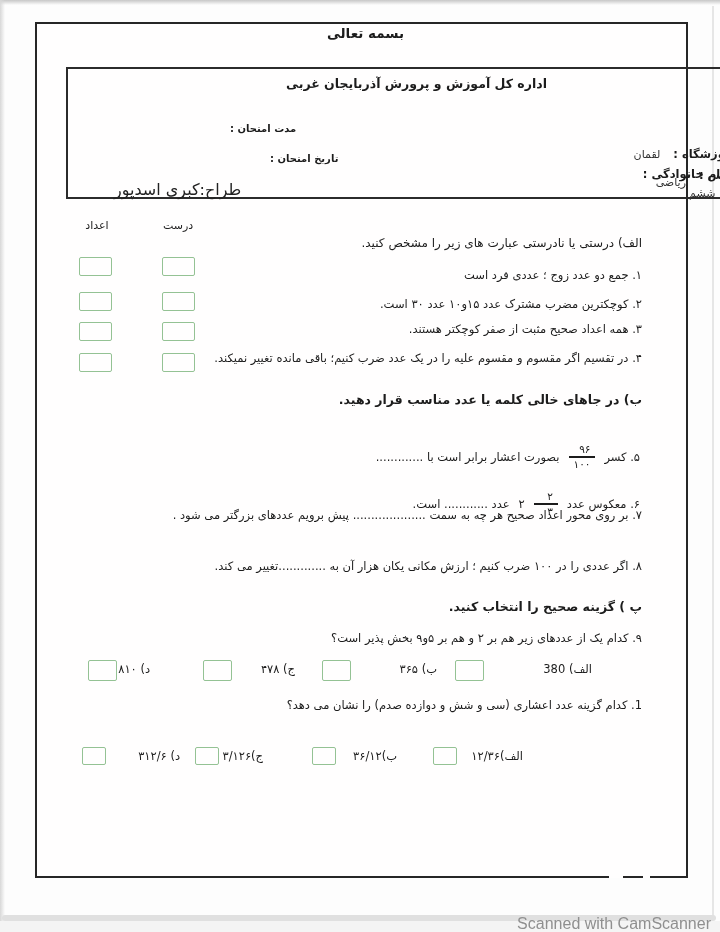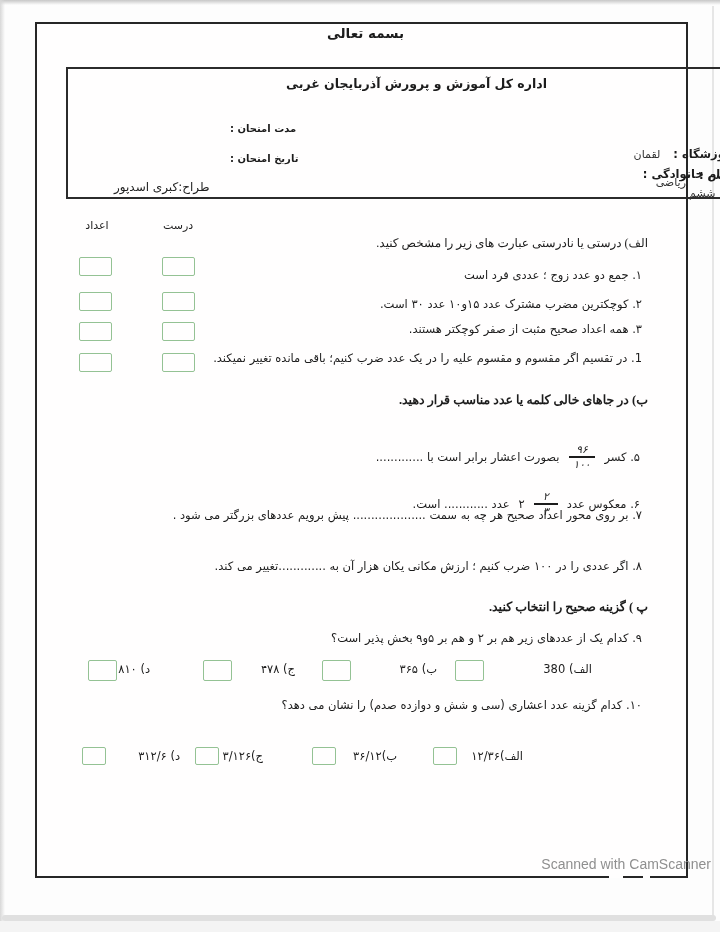--- a/index.html
+++ b/index.html
@@ -44,7 +44,7 @@
   .fr1{top:54px;margin-top:44px;} .fr2{top:78px;} .fr3{top:99px;} .fr4{top:117px;}
   .fr3 .val{position:relative;top:7px;}
   .field-left{left:162px;font-weight:bold;font-size:10px;direction:rtl;white-space:nowrap;}
-  .fl1{top:54px;} .fl2{top:84px;}
+  .fl1{top:54px;} .fl2{top:84px;margin-left:40px;}
   .designer{left:46px;top:111px;font-size:12px;color:#222;direction:rtl;white-space:nowrap;}
 
   

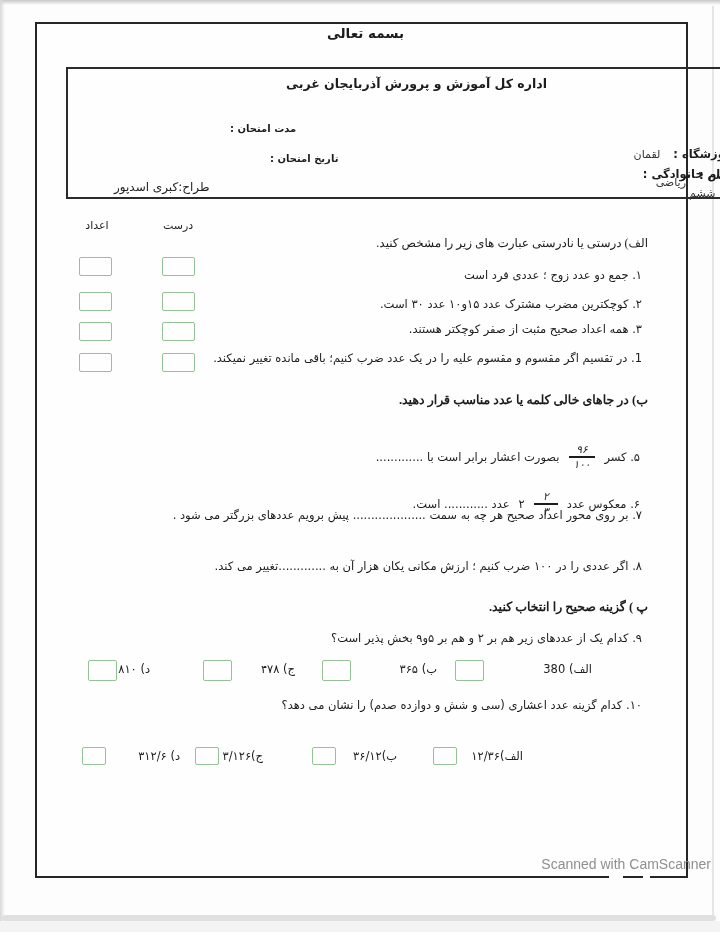--- a/index.html
+++ b/index.html
@@ -45,7 +45,7 @@
   .fr3 .val{position:relative;top:7px;}
   .field-left{left:162px;font-weight:bold;font-size:10px;direction:rtl;white-space:nowrap;}
   .fl1{top:54px;} .fl2{top:84px;margin-left:40px;}
-  .designer{left:46px;top:111px;font-size:12px;color:#222;direction:rtl;white-space:nowrap;}
+  .designer{left:46px;top:111px;font-size:16px;color:#222;direction:rtl;white-space:nowrap;}
 
   
   .col-head{top:219px;font-size:11px;color:#222;}

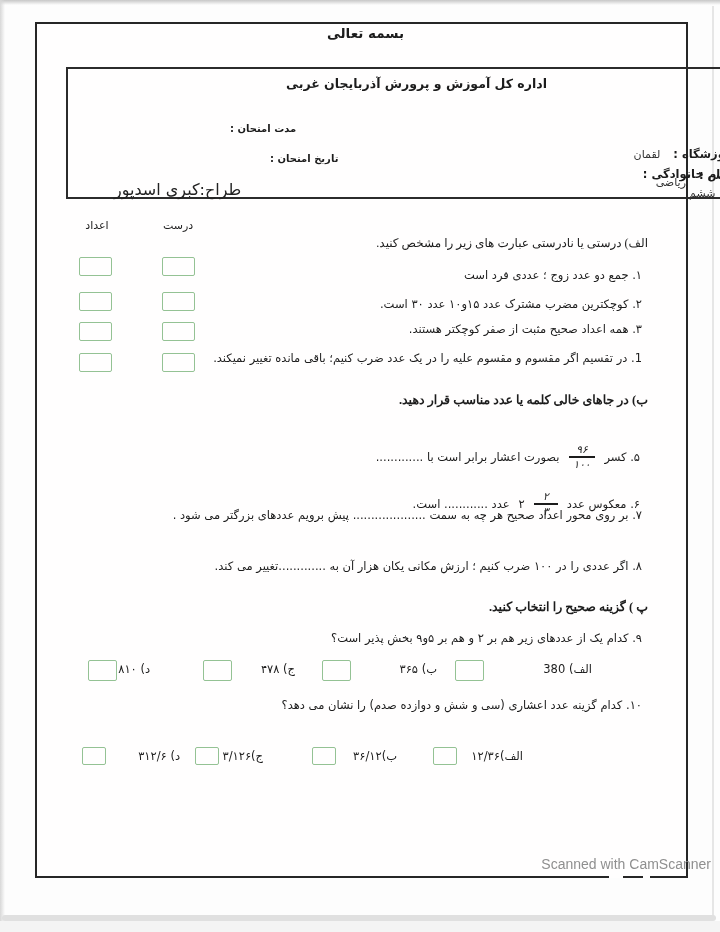--- a/index.html
+++ b/index.html
@@ -51,7 +51,7 @@
   .col-head{top:219px;font-size:11px;color:#222;}
   .col-correct{left:158px;width:40px;text-align:center;}
   .col-incorrect{left:74px;width:46px;text-align:center;}
-  .sec-title{right:72px;font-size:12.5px;font-weight:bold;direction:rtl;white-space:nowrap;font-family:Liberation Serif, serif;}
+  .sec-title{right:78px;font-size:12.5px;font-weight:bold;direction:rtl;white-space:nowrap;}
   .sec-a-title{top:236px;font-weight:normal;font-size:12px;}
   .stmt{right:78px;font-size:11.5px;direction:rtl;white-space:nowrap;}
   .st1{top:268px;} .st2{top:297px;} .st3{top:322px;} .st4{top:351px;}

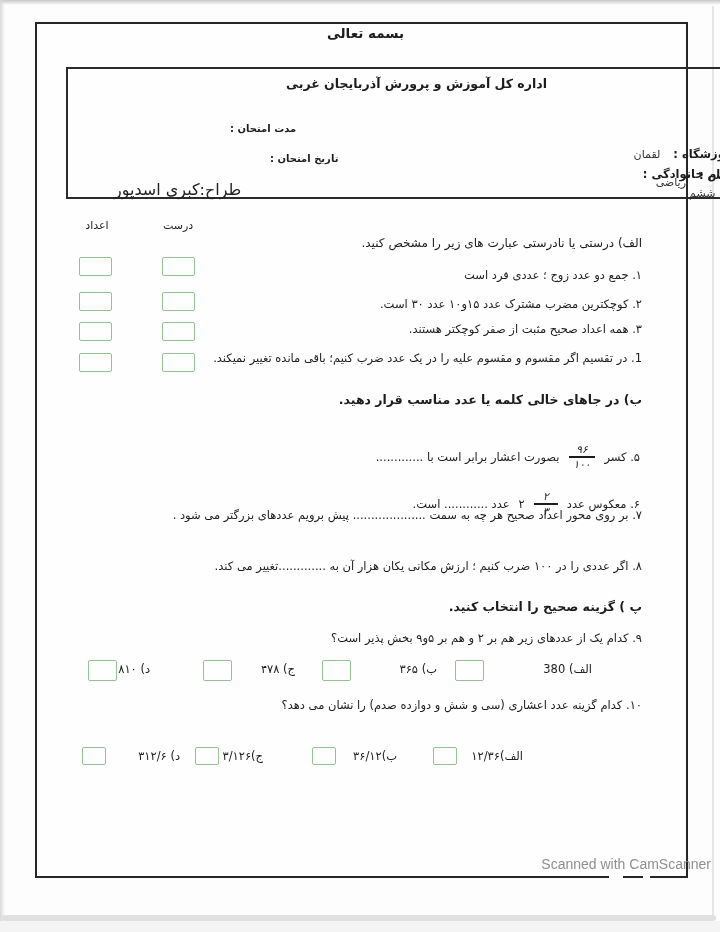--- a/index.html
+++ b/index.html
@@ -134,7 +134,7 @@
 <div class="abs stmt st1">۱. جمع دو عدد زوج ؛ عددی فرد است</div>
 <div class="abs stmt st2">۲. کوچکترین مضرب مشترک عدد ۱۵و۱۰ عدد ۳۰ است.</div>
 <div class="abs stmt st3">۳. همه اعداد صحیح مثبت از صفر کوچکتر هستند.</div>
-<div class="abs stmt st4">1. در تقسیم اگر مقسوم و مقسوم علیه را در یک عدد ضرب کنیم؛ باقی مانده تغییر نمیکند.</div>
+<div class="abs stmt st4">۴. در تقسیم اگر مقسوم و مقسوم علیه را در یک عدد ضرب کنیم؛ باقی مانده تغییر نمیکند.</div>
 
 <div class="abs cbox tf tfc r1"></div>
 <div class="abs cbox tf tfi r1"></div>

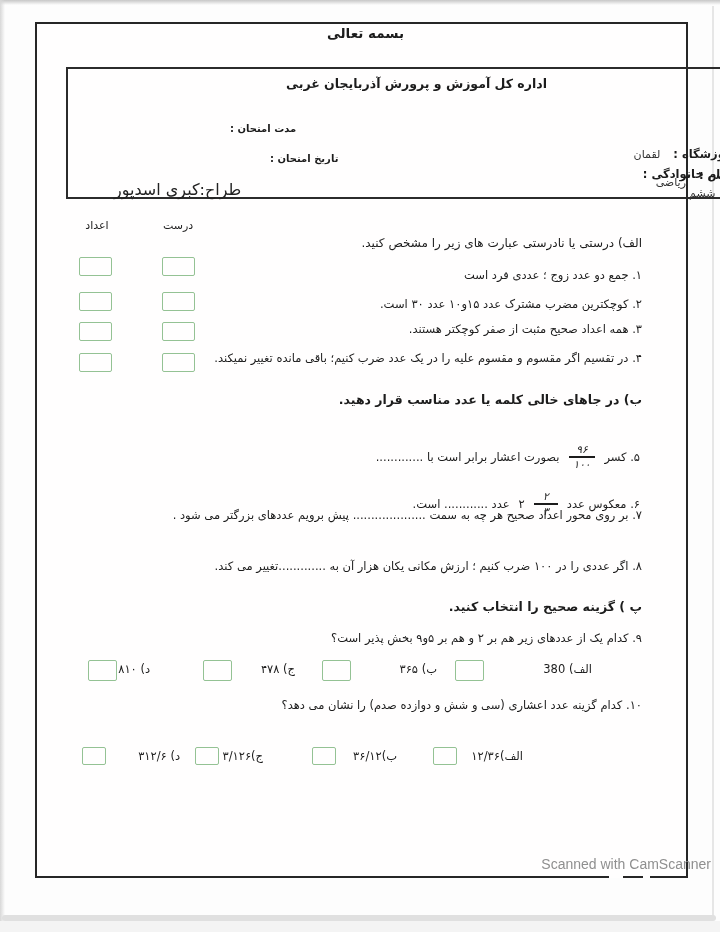--- a/index.html
+++ b/index.html
@@ -67,7 +67,7 @@
     font-size:11.5px;white-space:nowrap;}
   .q5-row{right:80px;top:436px;height:42px;}
   .q6-row{right:80px;top:483px;height:42px;}
-  .frac{display:inline-flex;flex-direction:column;align-items:center;line-height:1.25;font-style:italic;}
+  .frac{display:inline-flex;flex-direction:column;align-items:flex-start;line-height:1.25;}
   .frac .fnum,.frac .fden{font-size:10.5px;padding:0 5px;}
   .frac .fbar{height:1.5px;background:#1c1c1c;width:100%;min-width:24px;}
   .q-line{right:78px;font-size:11.5px;direction:rtl;white-space:nowrap;}

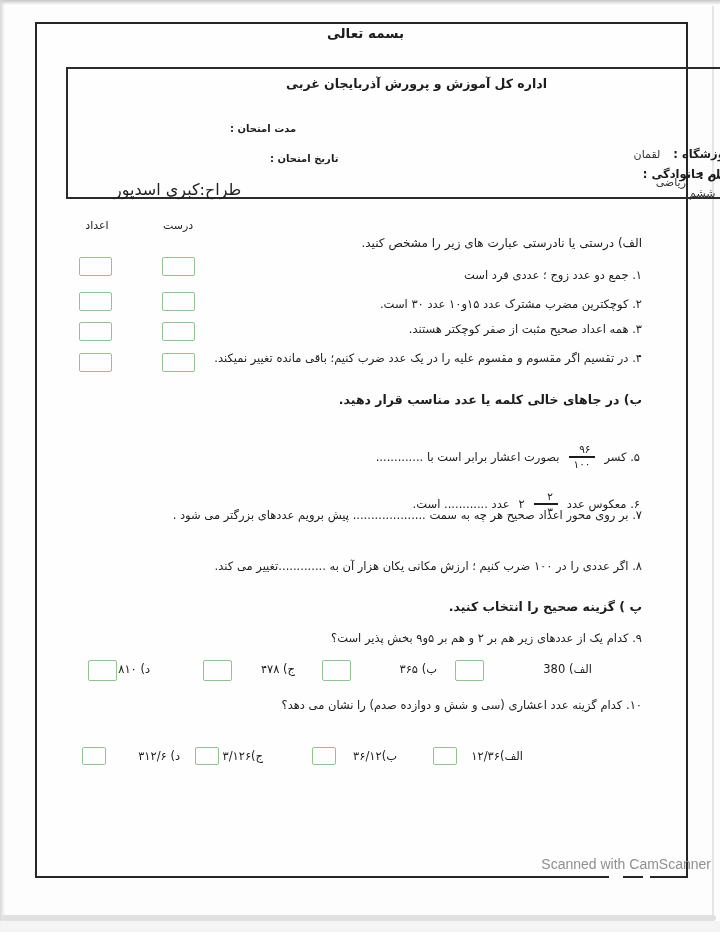--- a/index.html
+++ b/index.html
@@ -183,7 +183,7 @@
 <div class="abs cbox b9 b9c"></div>
 <div class="abs cbox b9 b9d"></div>
 
-<div class="abs q-line q10t">۱۰. کدام گزینه عدد اعشاری (سی و شش و دوازده صدم) را نشان می دهد؟</div>
+<div class="abs q-line q10t">1. کدام گزینه عدد اعشاری (سی و شش و دوازده صدم) را نشان می دهد؟</div>
 
 <div class="abs opt q10o o10a">الف)۱۲/۳۶</div>
 <div class="abs opt q10o o10b">ب)۳۶/۱۲</div>

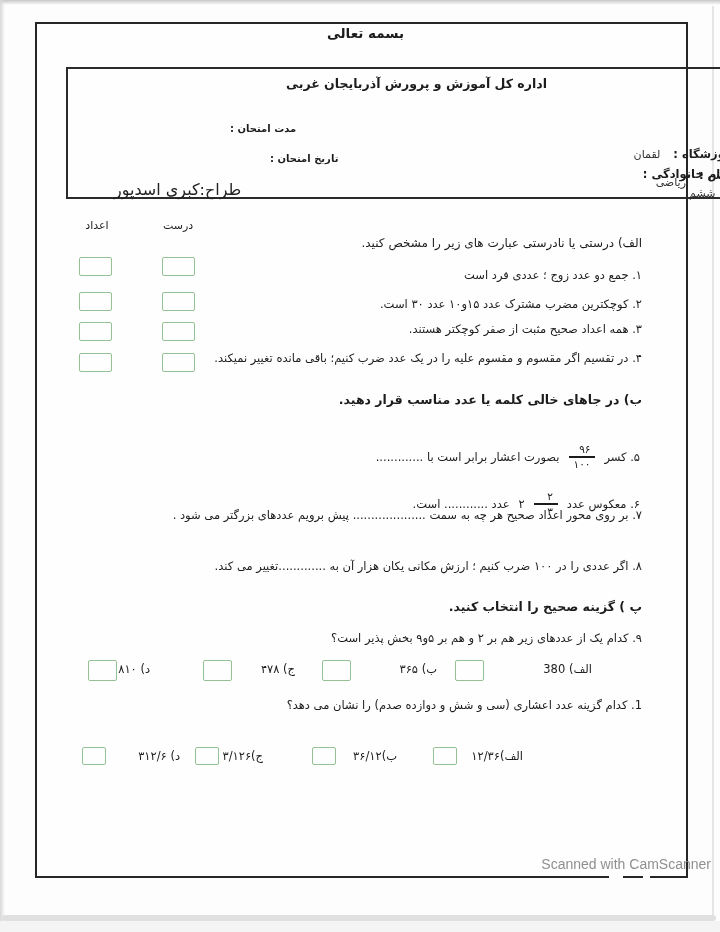--- a/index.html
+++ b/index.html
@@ -85,8 +85,8 @@
   .b10{width:24px;height:18px;top:747px;}
   .b10a{left:433px;} .b10b{left:312px;} .b10c{left:195px;} .b10d{left:82px;}
 
-  .scan-credit{right:9px;top:856px;direction:ltr;
-    font-family:"Liberation Sans",sans-serif;font-size:14px;color:#8f8f8f;}
+  .scan-credit{right:9px;top:915px;direction:ltr;
+    font-family:"Liberation Sans",sans-serif;font-size:16px;color:#8f8f8f;}
 </style>
 </head>
 <body>

